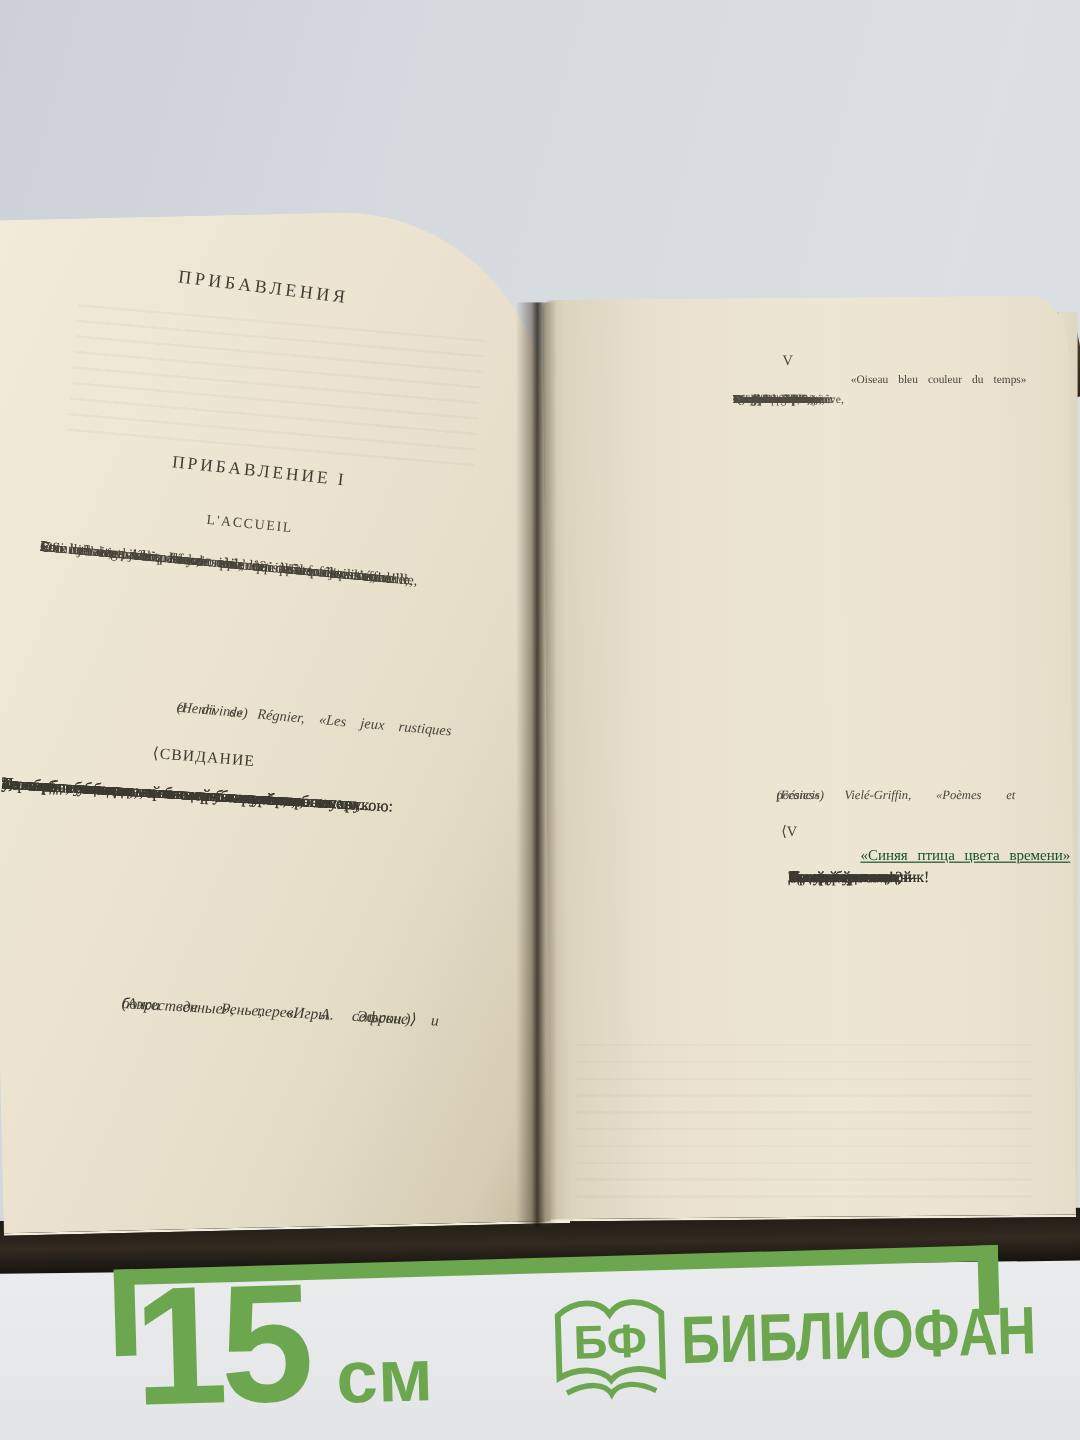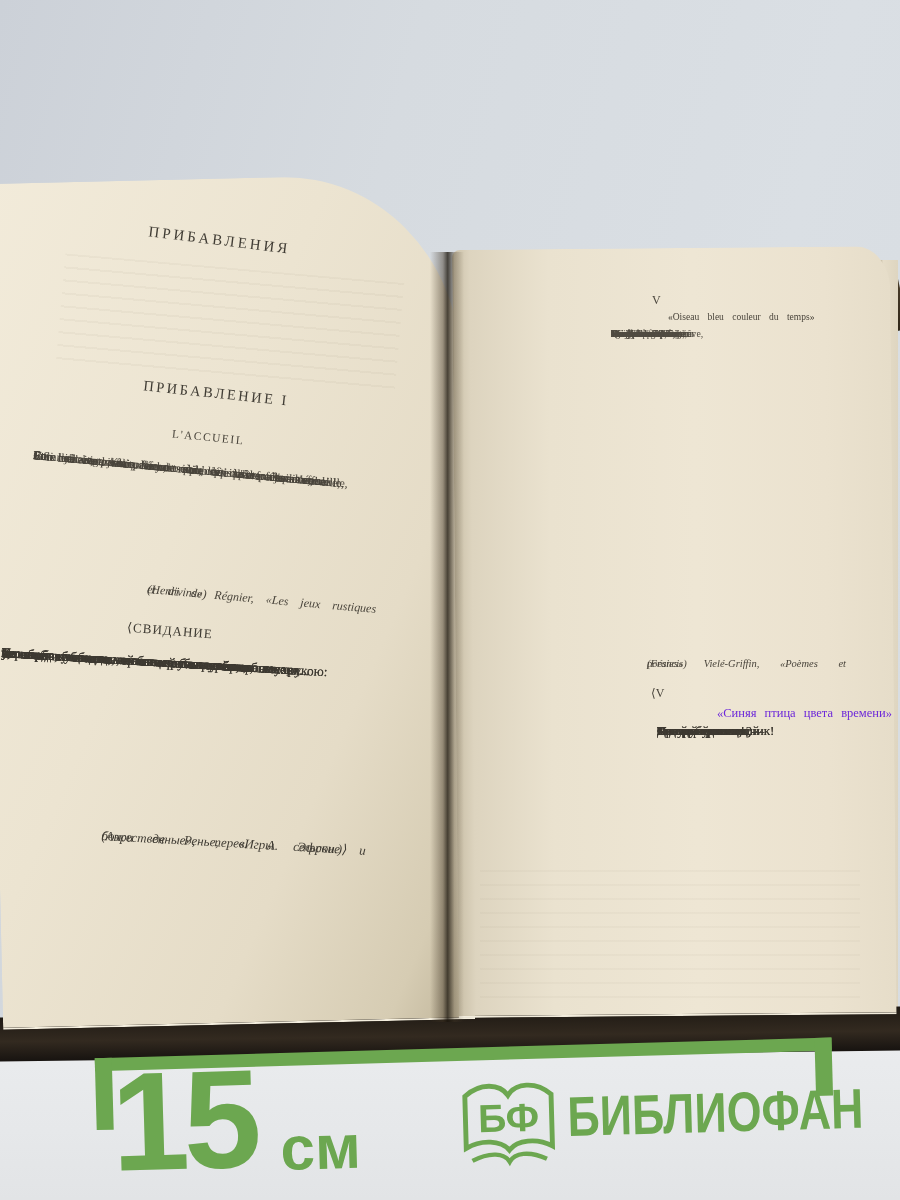--- a/index.html
+++ b/index.html
@@ -54,7 +54,7 @@
              color:#3f3b33;transform:rotate(3.2deg);}
 
   .rp-number{left:652px;top:293px;font-size:12px;color:#4c473e;}
-  .rp-frtitle{left:668px;top:312px;font-size:9.5px;word-spacing:6px;}
+  .rp-frtitle{left:709px;top:312px;font-size:9.5px;word-spacing:6px;}
   .rp-frpoem{left:611px;top:329px;font-size:9.8px;line-height:10.15px;word-spacing:3.5px;color:#514c42;}
   .rp-frattr{left:647px;top:657px;font-size:10.5px;line-height:13.5px;font-style:italic;word-spacing:18px;}
   .rp-runumber{left:651px;top:686px;font-size:12px;}

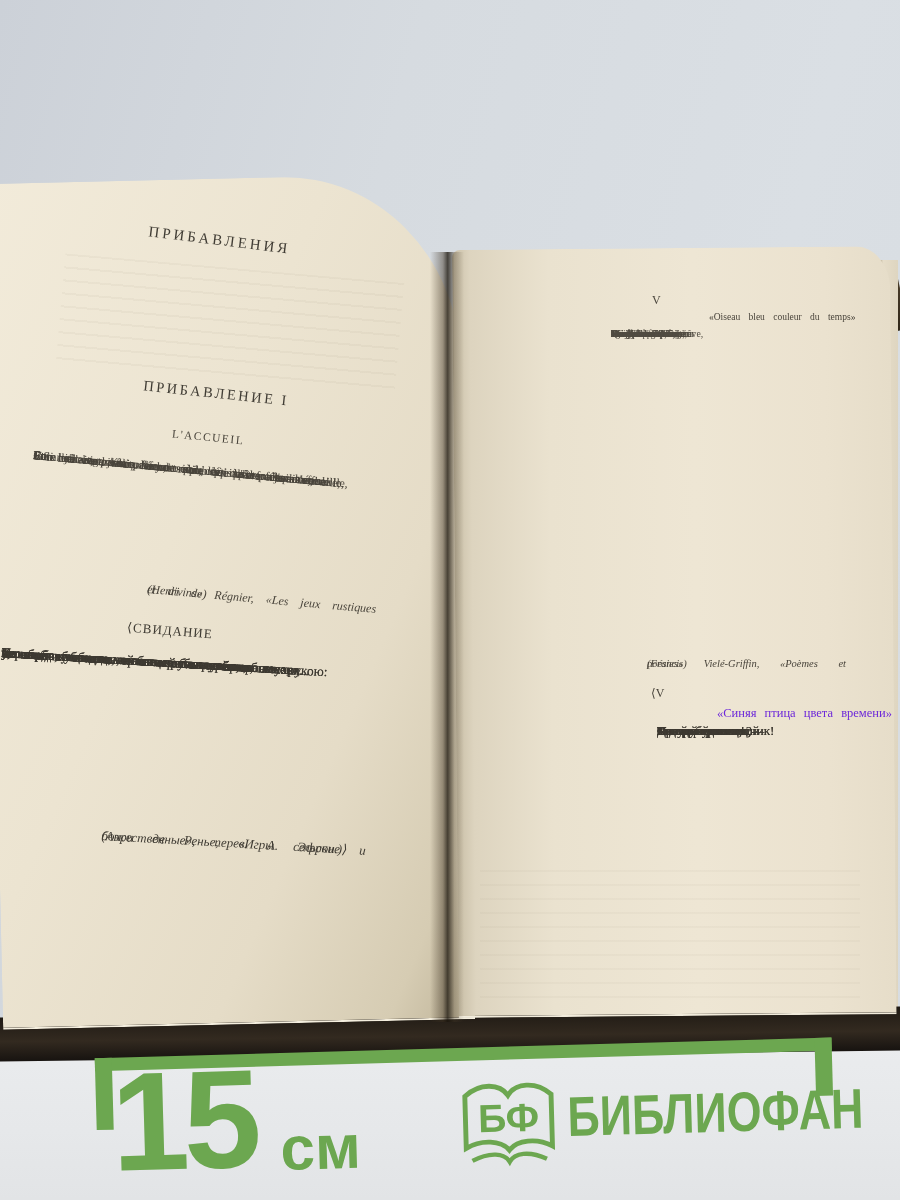--- a/index.html
+++ b/index.html
@@ -58,7 +58,7 @@
   .rp-frpoem{left:611px;top:329px;font-size:9.8px;line-height:10.15px;word-spacing:3.5px;color:#514c42;}
   .rp-frattr{left:647px;top:657px;font-size:10.5px;line-height:13.5px;font-style:italic;word-spacing:18px;}
   .rp-runumber{left:651px;top:686px;font-size:12px;}
-  .rp-rutitle{left:717px;top:706px;font-size:12.5px;word-spacing:5px;white-space:nowrap;color:#6d28d9;}
+  .rp-rutitle{left:717px;top:706px;font-size:12.5px;word-spacing:5px;white-space:nowrap;color:#14532d;text-decoration:underline;}
   .rp-rupoem{left:657px;top:724px;font-size:13px;line-height:14px;word-spacing:6px;color:#3e3a32;
              text-shadow:0 0 .4px #3e3a32;}
 

